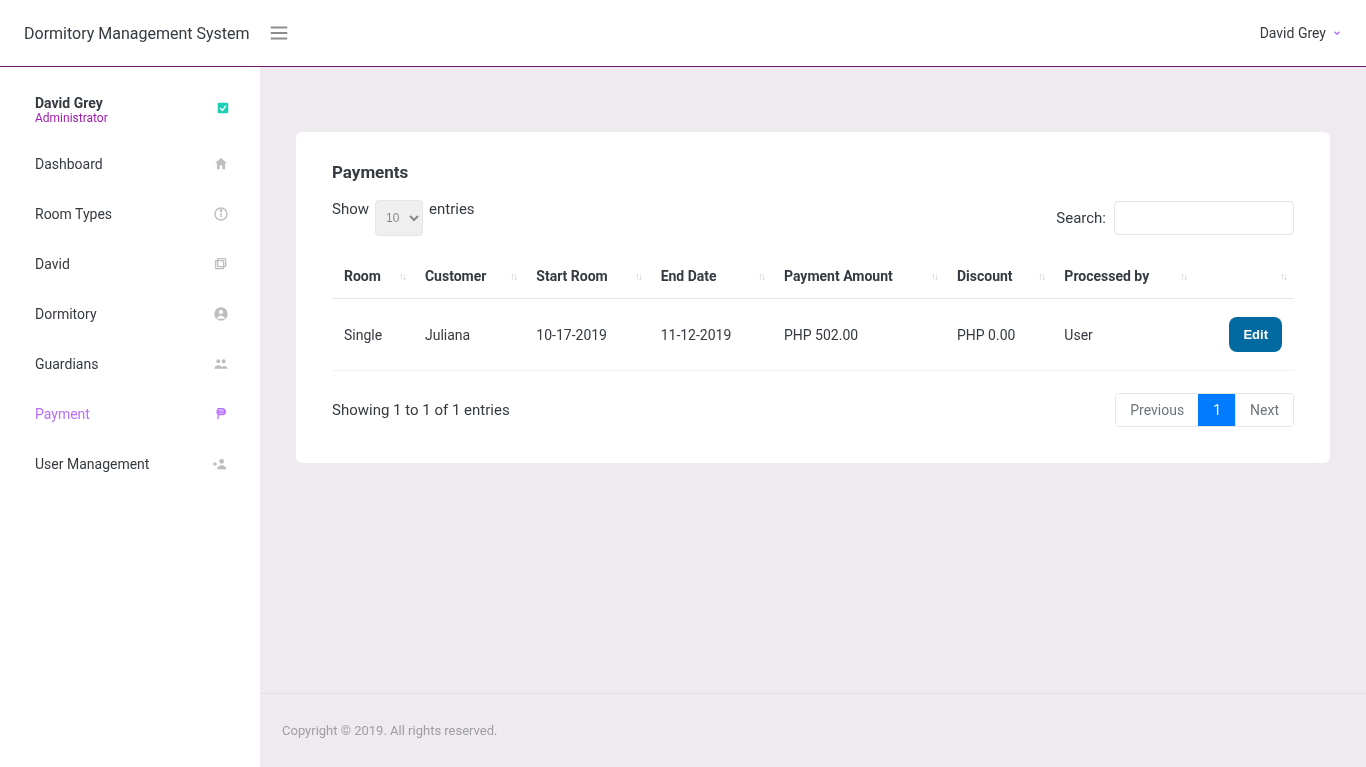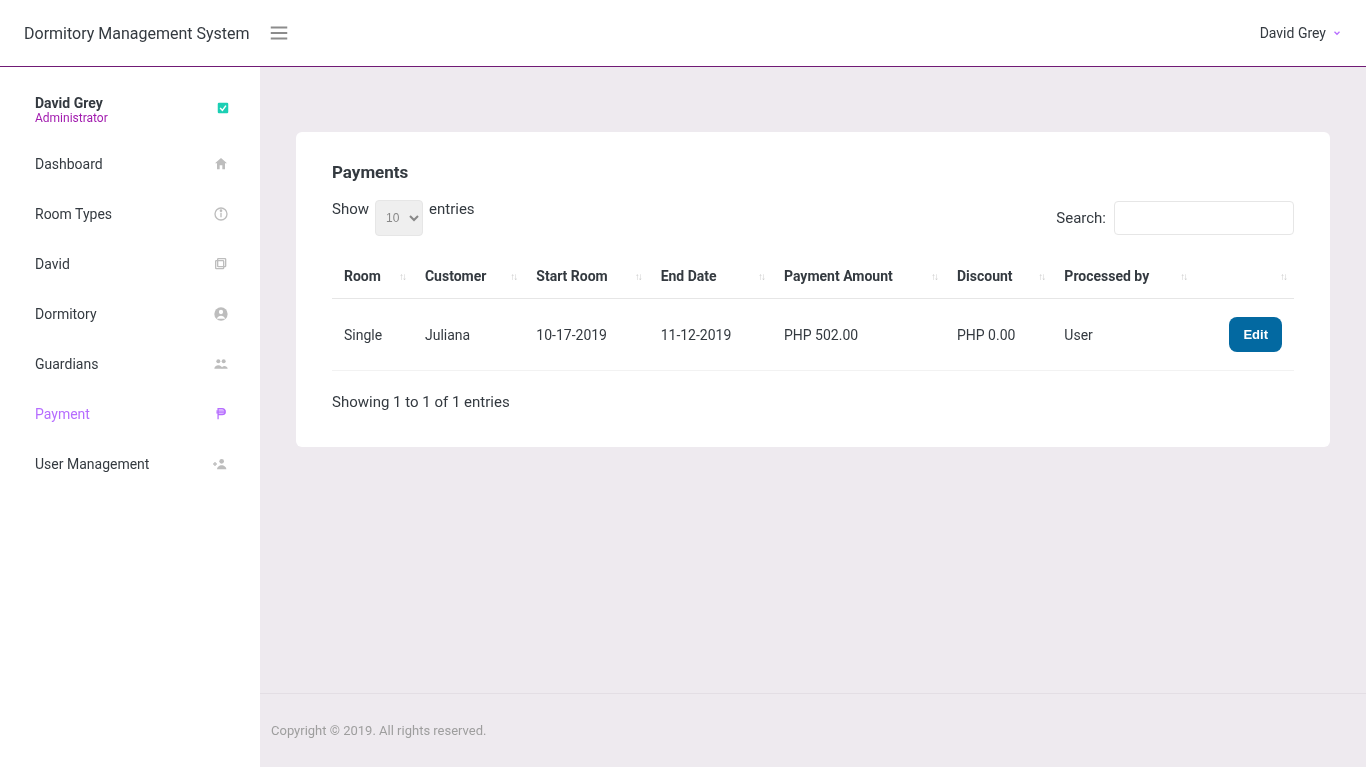--- a/index.html
+++ b/index.html
@@ -212,6 +212,11 @@
 
         <div class="dt-bottom">
           <div>Showing 1 to 1 of 1 entries</div>
+          <div class="pager">
+            <div class="pg">Previous</div>
+            <div class="pg current">1</div>
+            <div class="pg">Next</div>
+          </div>
         </div>
       </div>
     </div>

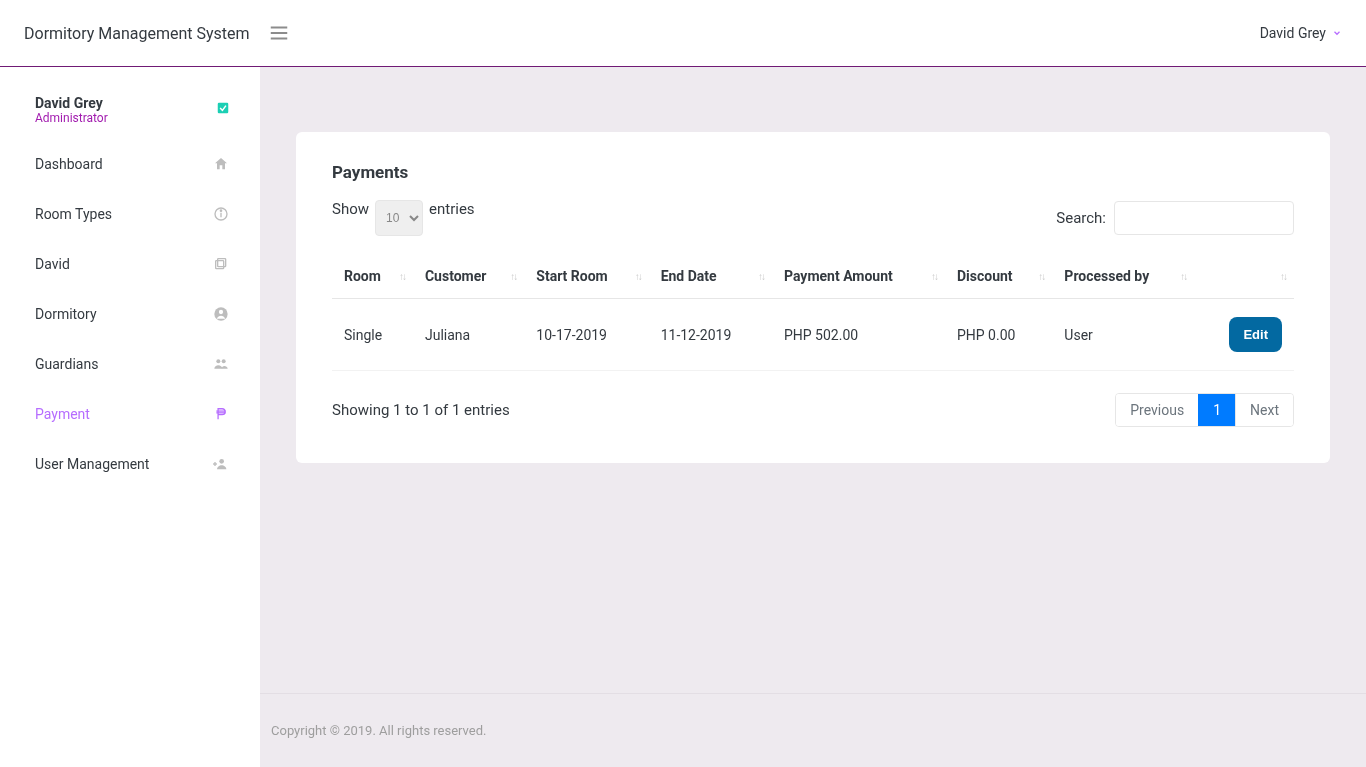--- a/index.html
+++ b/index.html
@@ -48,7 +48,7 @@
 .pager .pg:first-child { border-left: none; }
 .pager .pg.current { background: #007bff; color: #fff; border-left-color: #007bff; }
 
-.footer { height: 74px; border-top: 1px solid #e3dee4; background: #eeeaef; display: flex; align-items: center; padding: 0 11px; font-size: 13px; color: #9e9e9e; }
+.footer { height: 74px; border-top: 1px solid #e3dee4; background: #eeeaef; display: flex; align-items: center; padding: 0 22px; font-size: 13px; color: #9e9e9e; }
 
 svg { display: block; }
 </style>

